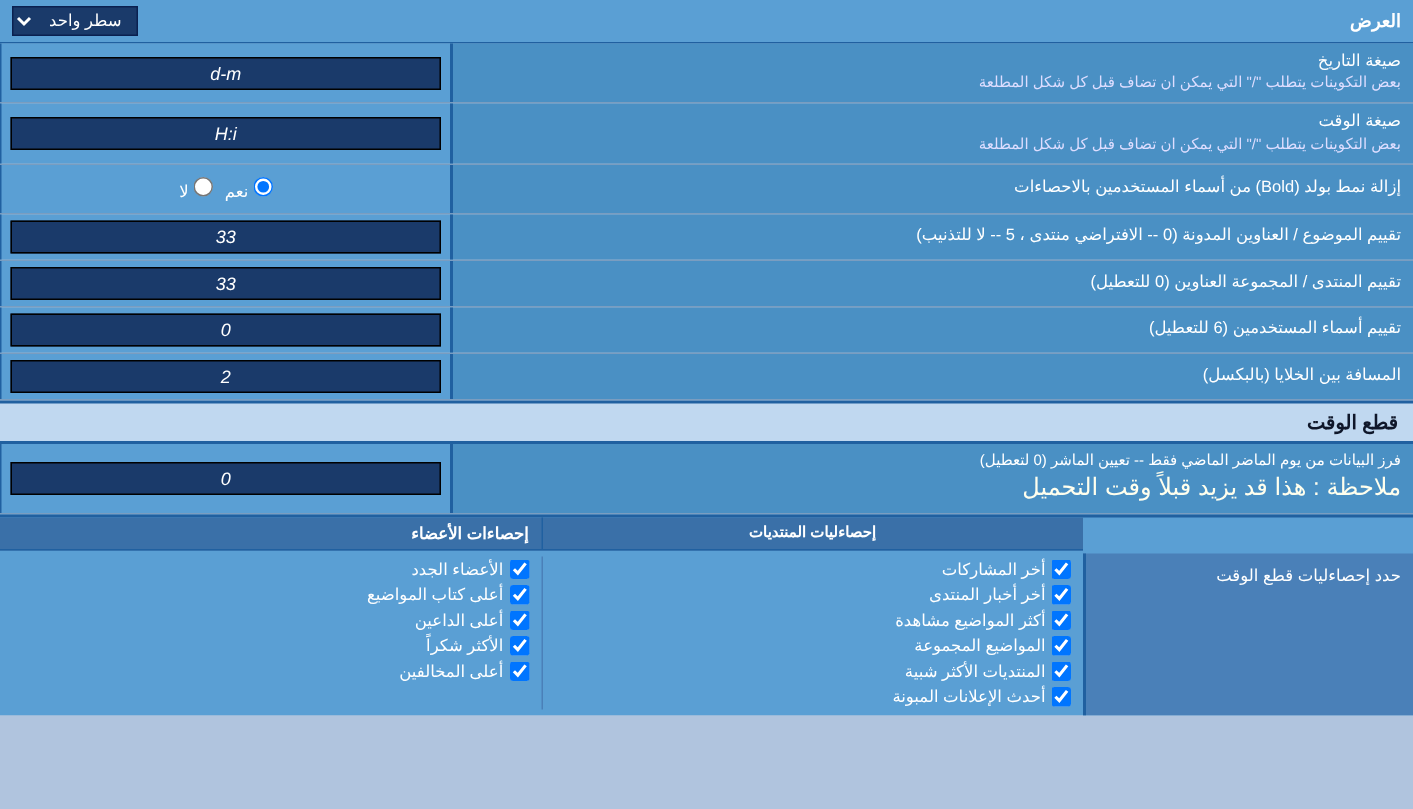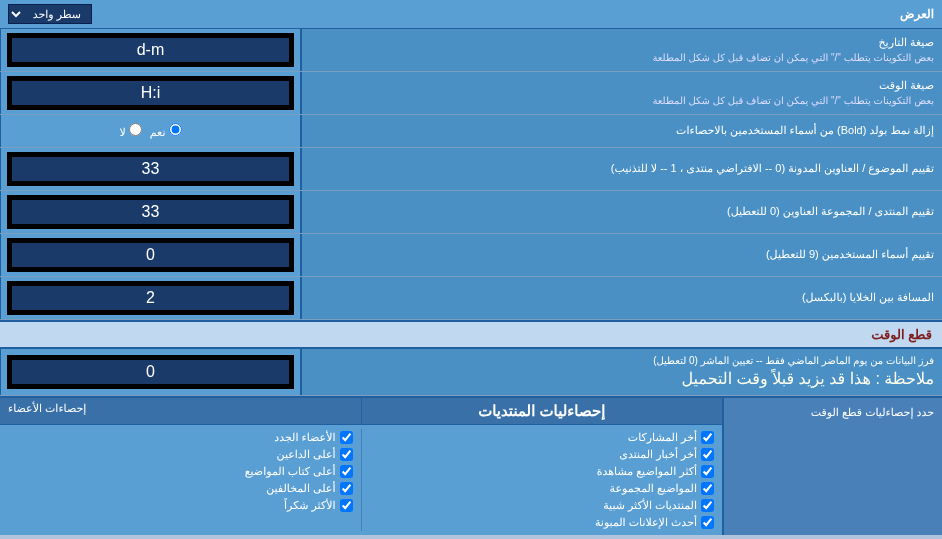--- a/index.html
+++ b/index.html
@@ -46,12 +46,13 @@
     .input-field {
       background: #1a3a6a;
       color: #fff;
-      border: 5px solid #000000;
+      border: 1px solid #000000;
       padding: 3px 6px;
-      font-size: 16px;
+      font-size: 12px;
       text-align: center;
       direction: ltr;
       width: 100%;
+      font-style: italic;
     }
     .section-header {
       background: #c0d8f0;

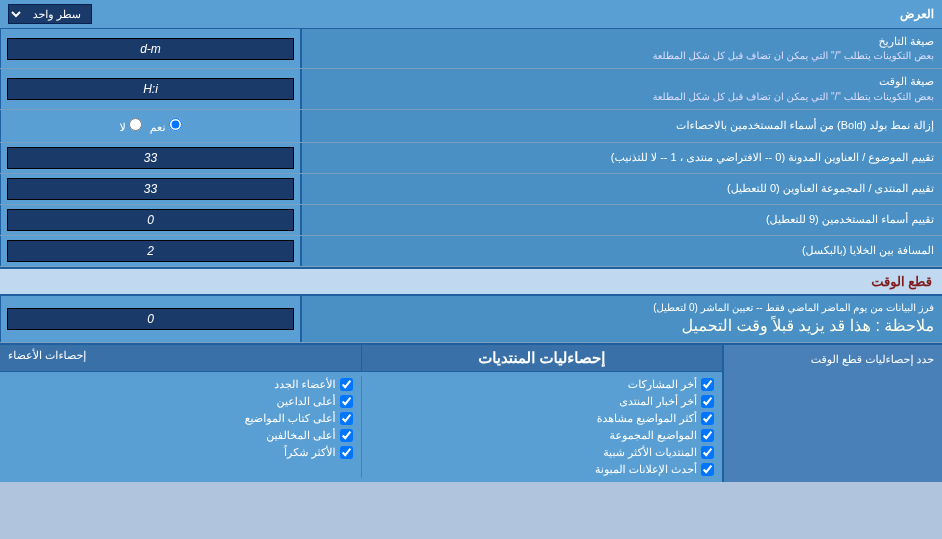--- a/index.html
+++ b/index.html
@@ -174,7 +174,7 @@
 
   <div class="row">
     <div class="label-cell">
-      تقييم الموضوع / العناوين المدونة (0 -- الافتراضي منتدى ، 1 -- لا للتذنيب)
+      تقييم الموضوع / العناوين المدونة (0 -- الافتراضي منتدى ، 5 -- لا للتذنيب)
     </div>
     <div class="input-cell">
       <input class="input-field" type="text" value="33" style="">

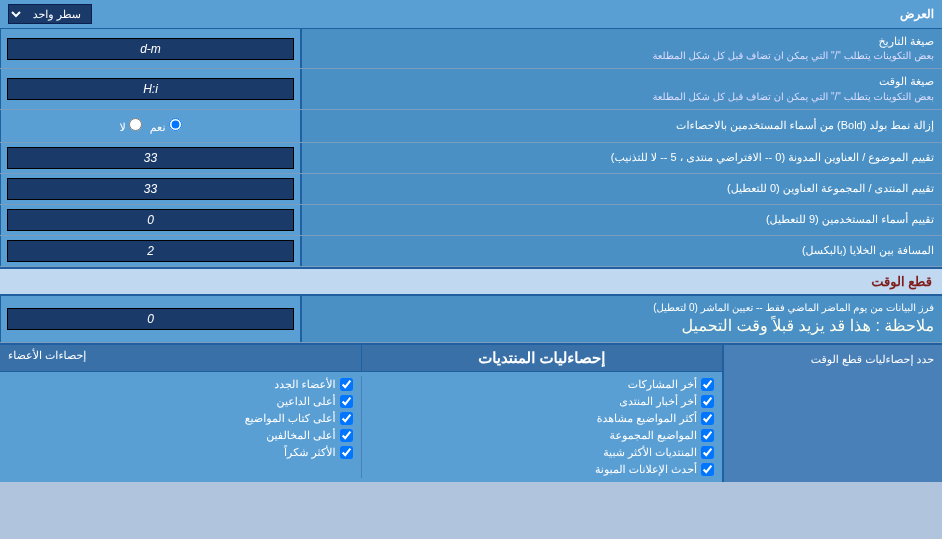--- a/index.html
+++ b/index.html
@@ -192,7 +192,7 @@
 
   <div class="row">
     <div class="label-cell">
-      تقييم أسماء المستخدمين (9 للتعطيل)
+      تقييم أسماء المستخدمين (6 للتعطيل)
     </div>
     <div class="input-cell">
       <input class="input-field" type="text" value="0" style="">

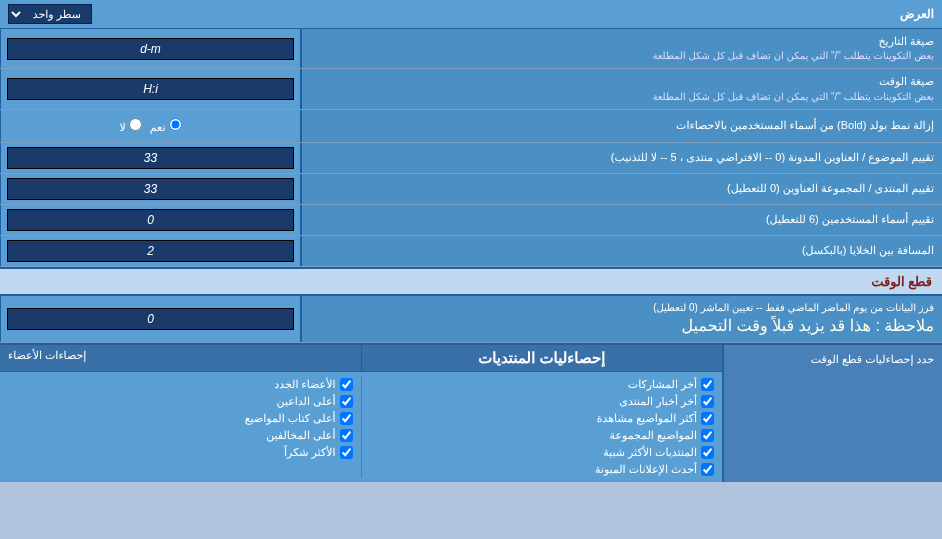--- a/index.html
+++ b/index.html
@@ -56,7 +56,7 @@
     }
     .section-header {
       background: #c0d8f0;
-      color: #7f1d1d;
+      color: #0f172a;
       font-weight: bold;
       font-size: 13px;
       padding: 5px 10px;

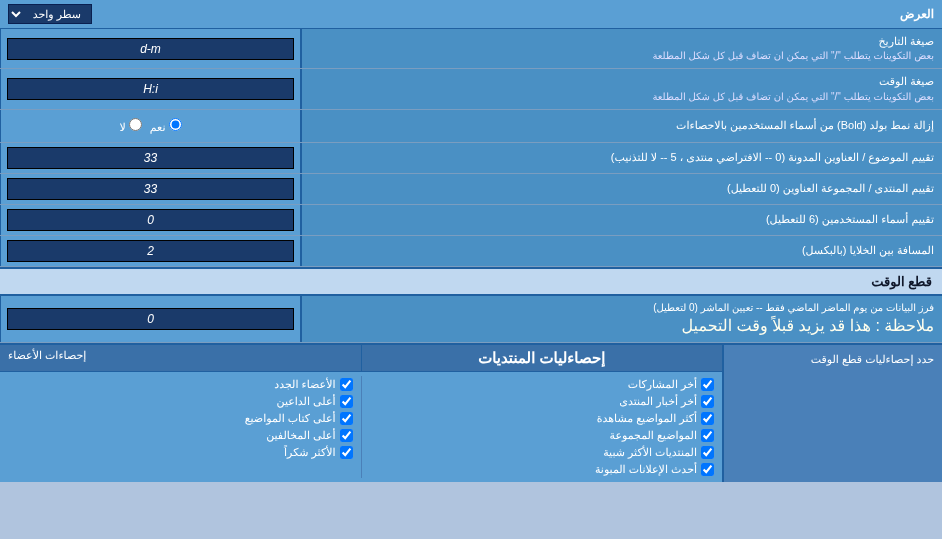--- a/index.html
+++ b/index.html
@@ -234,7 +234,7 @@
 
       <div style="display:flex; background:#3a70a8; border-bottom:1px solid #2060a0;">
         <div style="flex:1; color:#fff; font-weight:bold; font-size:15px; padding:4px 8px; text-align:center; border-left:1px solid #2060a0;">إحصاءليات المنتديات</div>
-        <div style="flex:1; color:#fff; font-weight:normal; font-size:11px; padding:4px 8px; text-align:left;">إحصاءات الأعضاء</div>
+        <div style="flex:1; color:#fff; font-weight:bold; font-size:11px; padding:4px 8px; text-align:right;">إحصاءات الأعضاء</div>
       </div>
 
       <div style="display:flex; padding:4px 0;">

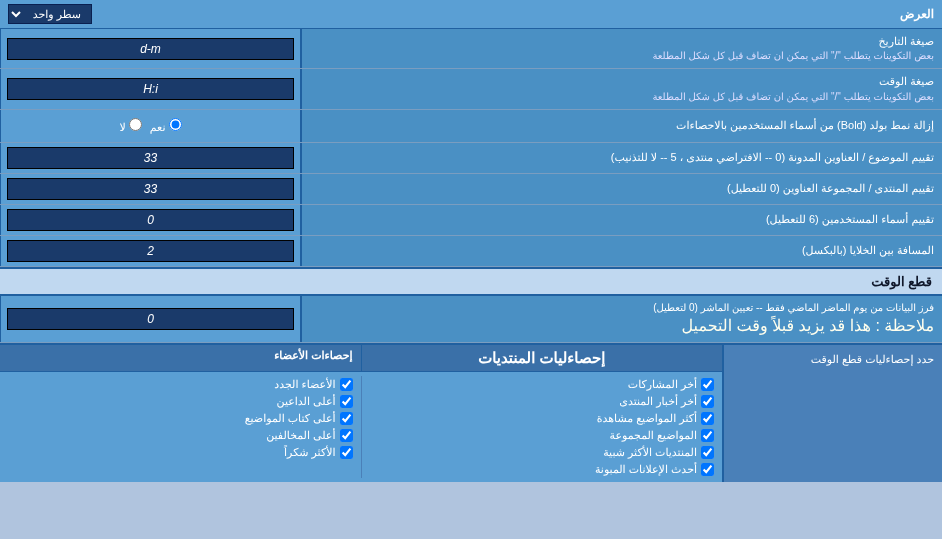--- a/index.html
+++ b/index.html
@@ -233,7 +233,7 @@
     <div style="flex:1; display:flex; flex-direction:column;">
 
       <div style="display:flex; background:#3a70a8; border-bottom:1px solid #2060a0;">
-        <div style="flex:1; color:#fff; font-weight:bold; font-size:15px; padding:4px 8px; text-align:center; border-left:1px solid #2060a0;">إحصاءليات المنتديات</div>
+        <div style="flex:1; color:#fff; font-weight:bold; font-size:10px; padding:4px 8px; text-align:center; border-left:1px solid #2060a0;">إحصاءليات المنتديات</div>
         <div style="flex:1; color:#fff; font-weight:bold; font-size:11px; padding:4px 8px; text-align:right;">إحصاءات الأعضاء</div>
       </div>
 

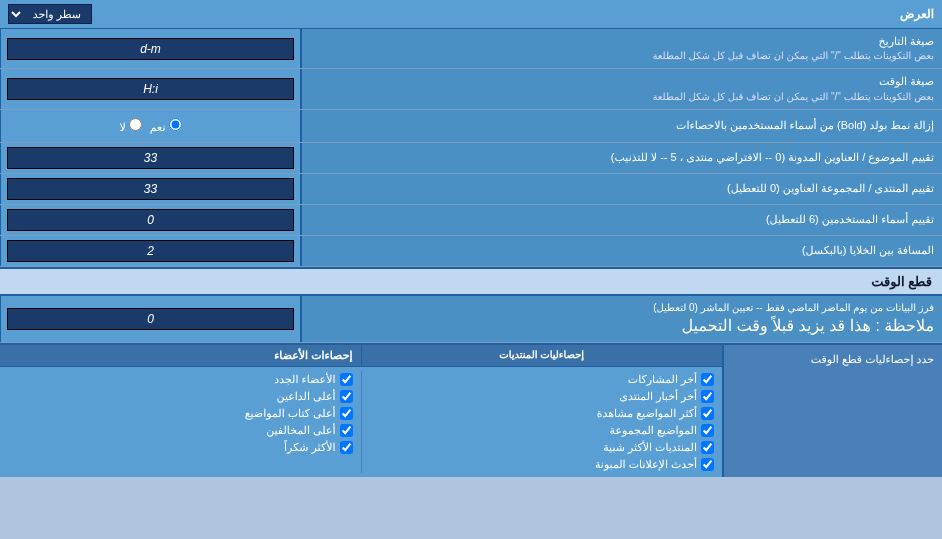--- a/index.html
+++ b/index.html
@@ -226,7 +226,7 @@
 
   <div style="display:flex; width:100%; background:#5a9fd4; border-top:2px solid #2060a0;">
 
-    <div style="background:#4a80b8; color:#fff; font-size:11px; padding:8px; text-align:right; width:220px; min-width:220px; border-left:2px solid #2060a0; display:flex; align-items:flex-start;">
+    <div style="background:#4a80b8; color:#fff; font-size:11px; padding:8px; text-align:right; width:220px; min-width:220px; border-left:2px solid #2060a0; display:flex; align-items:flex-start;margin-top:24px;">
       <span>حدد إحصاءليات قطع الوقت</span>
     </div>
 

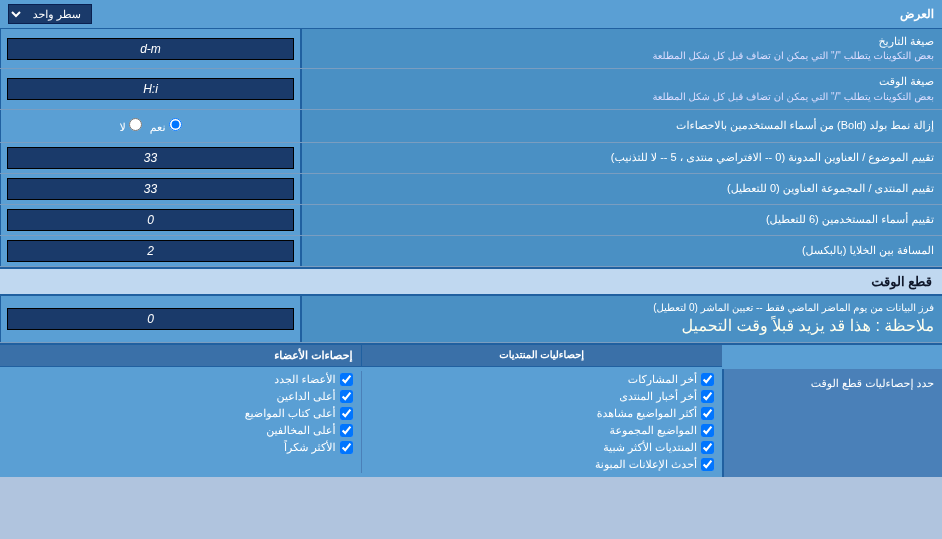--- a/index.html
+++ b/index.html
@@ -273,14 +273,14 @@
             </div>
           <div class="checkbox-item">
               <input type="checkbox" checked="" style="">
+              <span>أعلى كتاب المواضيع</span>
+            </div>
+          <div class="checkbox-item">
+              <input type="checkbox" checked="" style="">
               <span>أعلى الداعين</span>
             </div>
           <div class="checkbox-item">
               <input type="checkbox" checked="" style="">
-              <span>أعلى كتاب المواضيع</span>
-            </div>
-          <div class="checkbox-item">
-              <input type="checkbox" checked="" style="">
               <span>أعلى المخالفين</span>
             </div>
           <div class="checkbox-item">

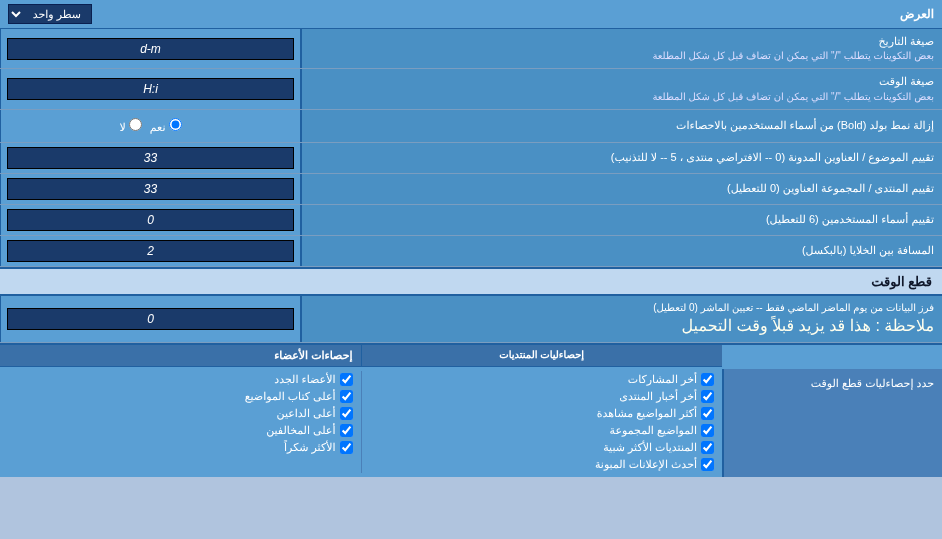--- a/index.html
+++ b/index.html
@@ -281,12 +281,12 @@
             </div>
           <div class="checkbox-item">
               <input type="checkbox" checked="" style="">
+              <span>الأكثر شكراً</span>
+            </div>
+          <div class="checkbox-item">
+              <input type="checkbox" checked="" style="">
               <span>أعلى المخالفين</span>
             </div>
-          <div class="checkbox-item">
-              <input type="checkbox" checked="" style="">
-              <span>الأكثر شكراً</span>
-            </div>
         </div>
       </div>
     </div>

